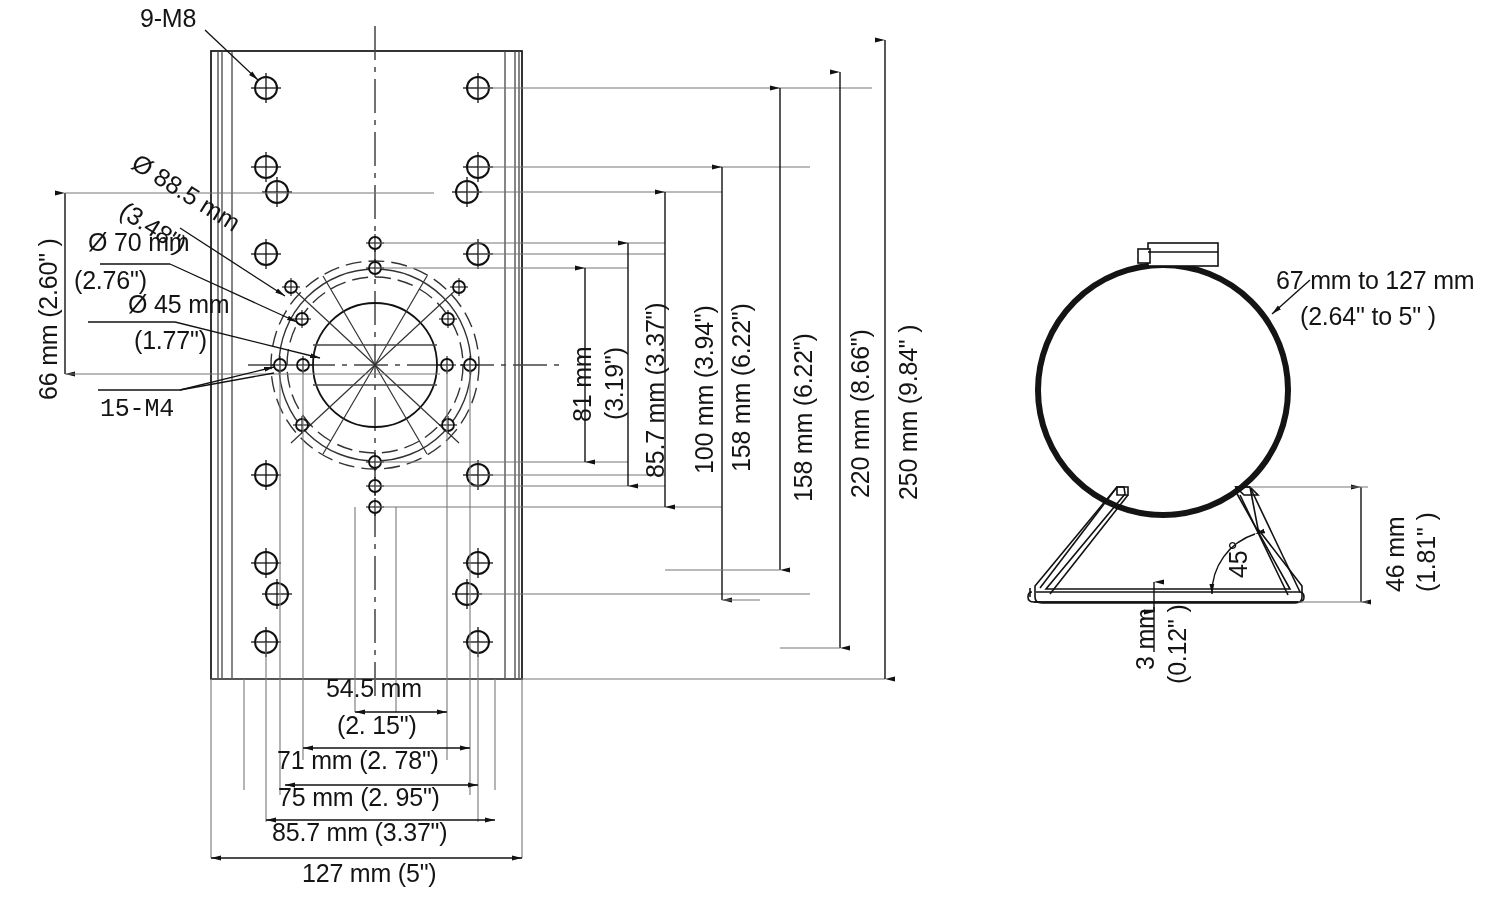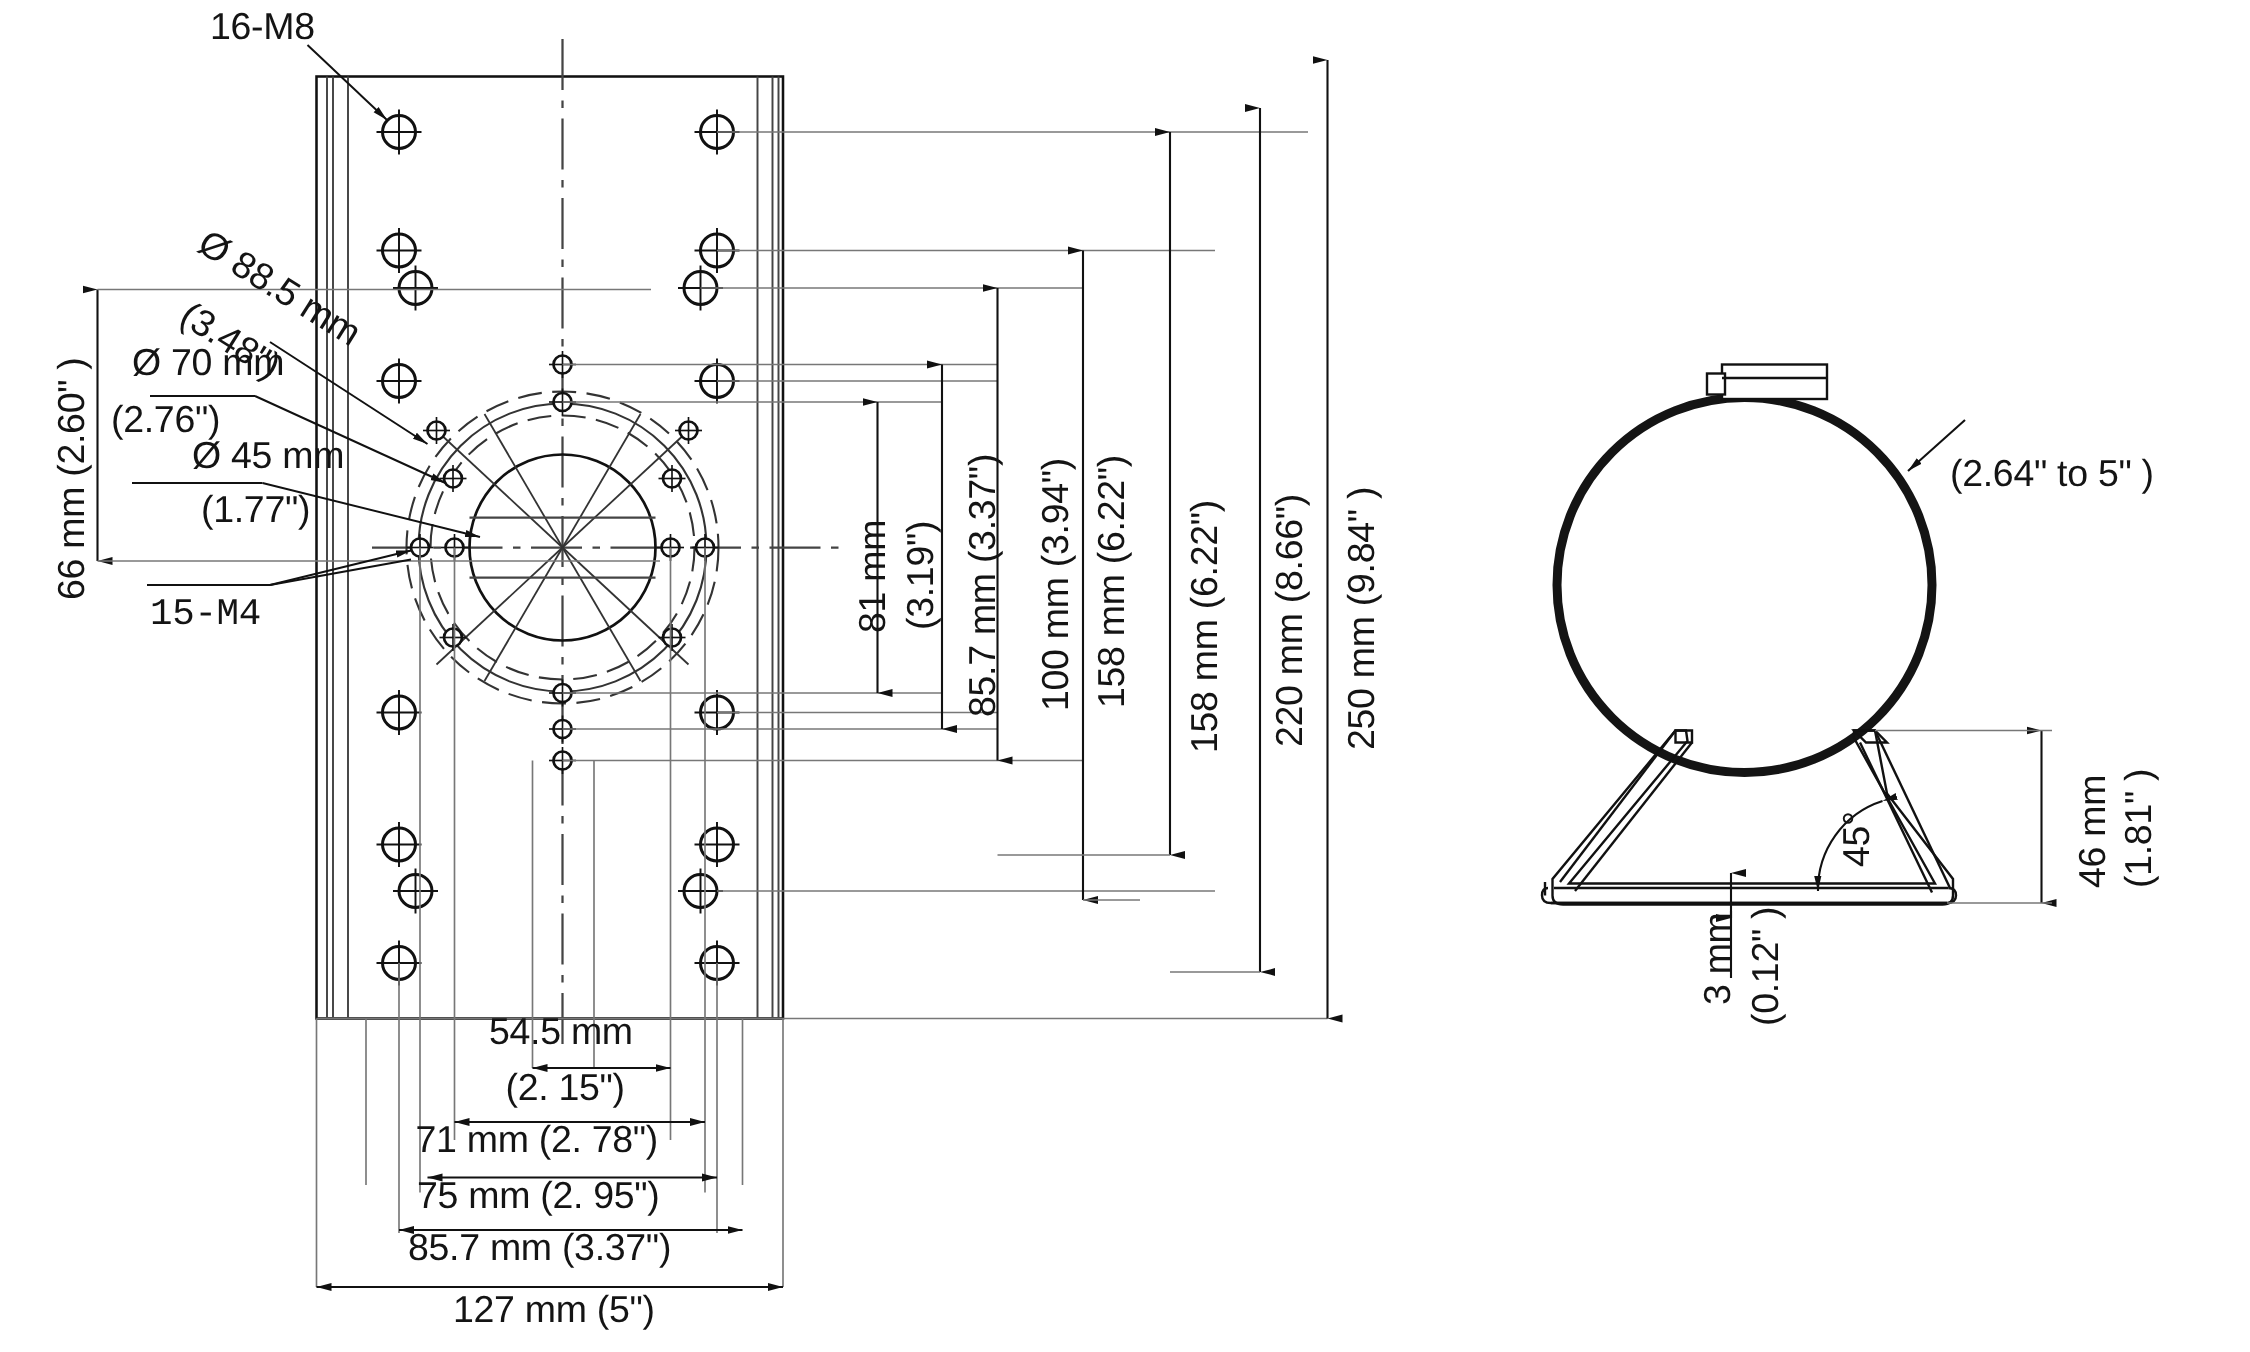--- a/index.html
+++ b/index.html
@@ -325,7 +325,7 @@
     </g>
   </svg>
 
-  <div class="lbl" style="left:140px; top:4px;">16-M8</div>
+  <div class="lbl" style="left:140px; top:4px;">9-M8</div>
 
   <div class="lbl vert" style="left:142px; top:148px; transform: rotate(32deg);">Ø 88.5 mm</div>
   <div class="lbl vert" style="left:130px; top:196px; transform: rotate(32deg);">(3.48")</div>

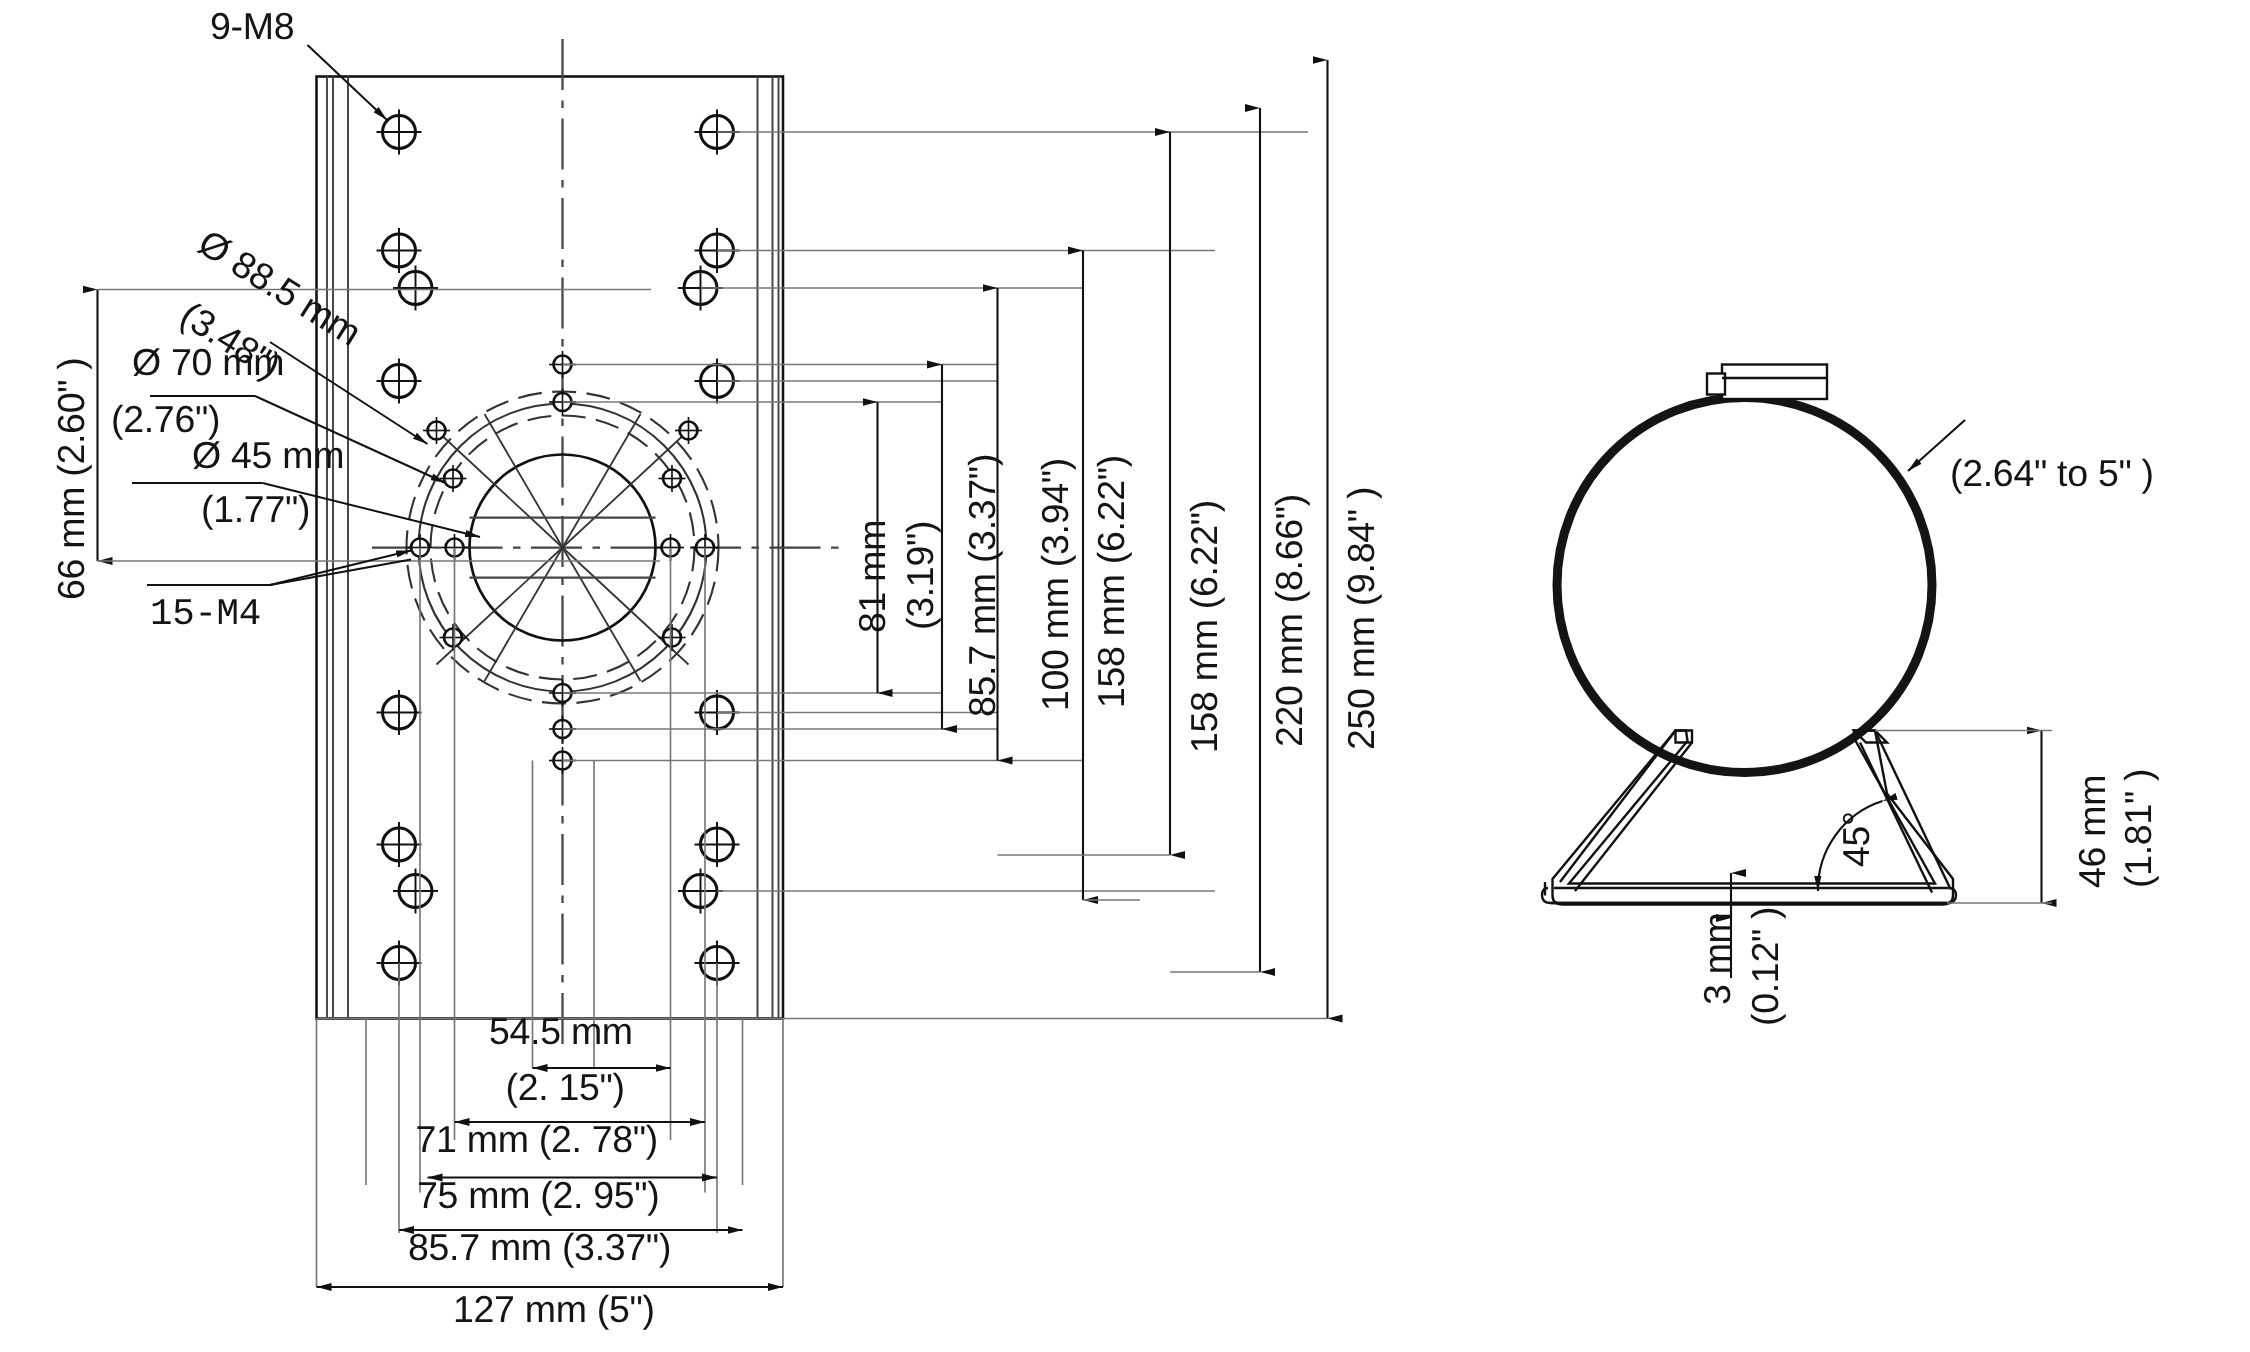--- a/index.html
+++ b/index.html
@@ -356,6 +356,7 @@
   <div class="lbl" style="left:272px; top:818px;">85.7 mm (3.37")</div>
   <div class="lbl" style="left:302px; top:859px;">127 mm (5")</div>
 
+  <div class="lbl" style="left:1276px; top:266px;">67 mm to 127 mm</div>
   <div class="lbl" style="left:1300px; top:302px;">(2.64" to 5" )</div>
 
   <div class="lbl vert" style="left:1381px; top:592px; transform: rotate(-90deg);">46 mm</div>

